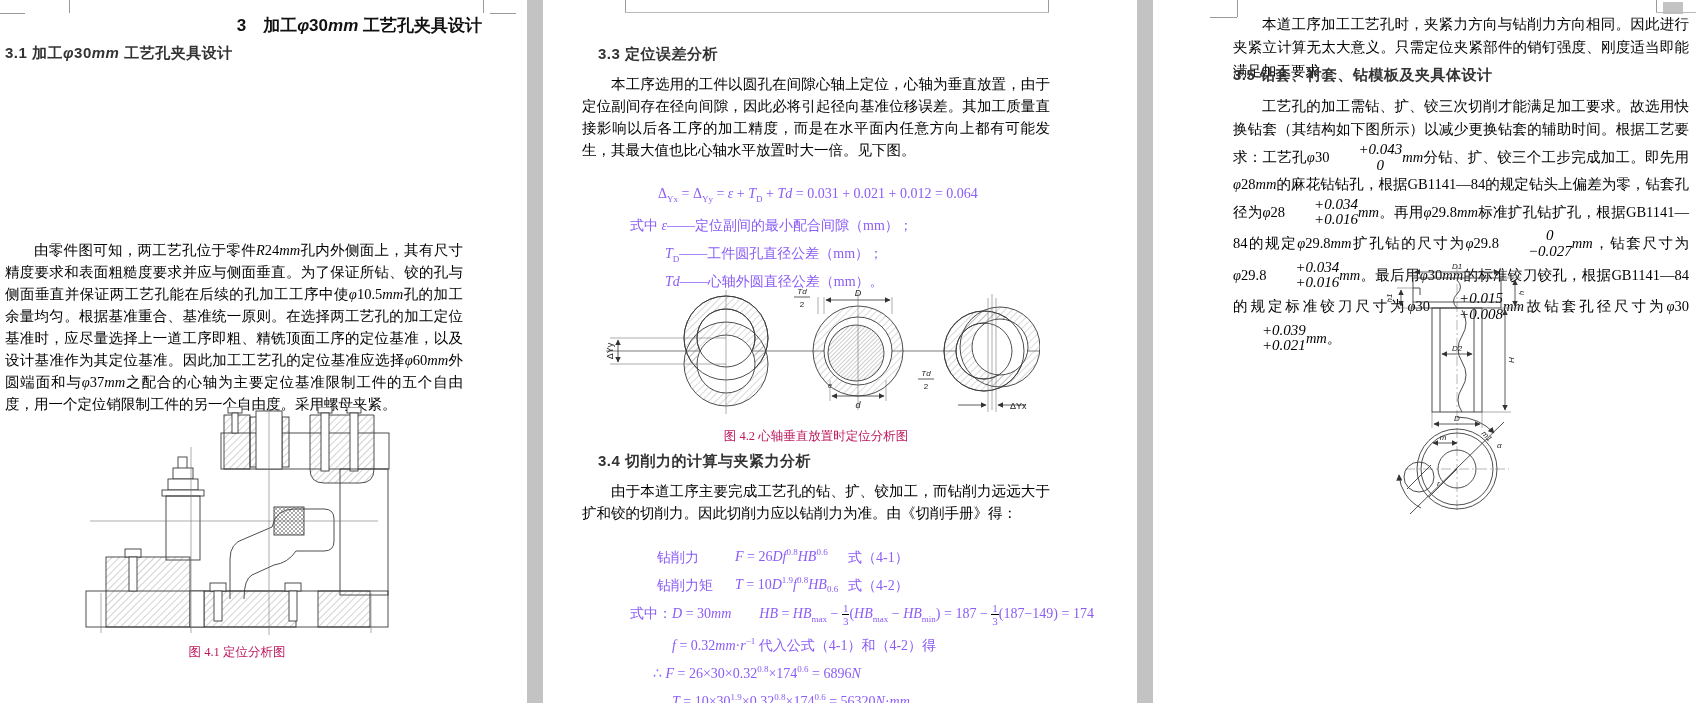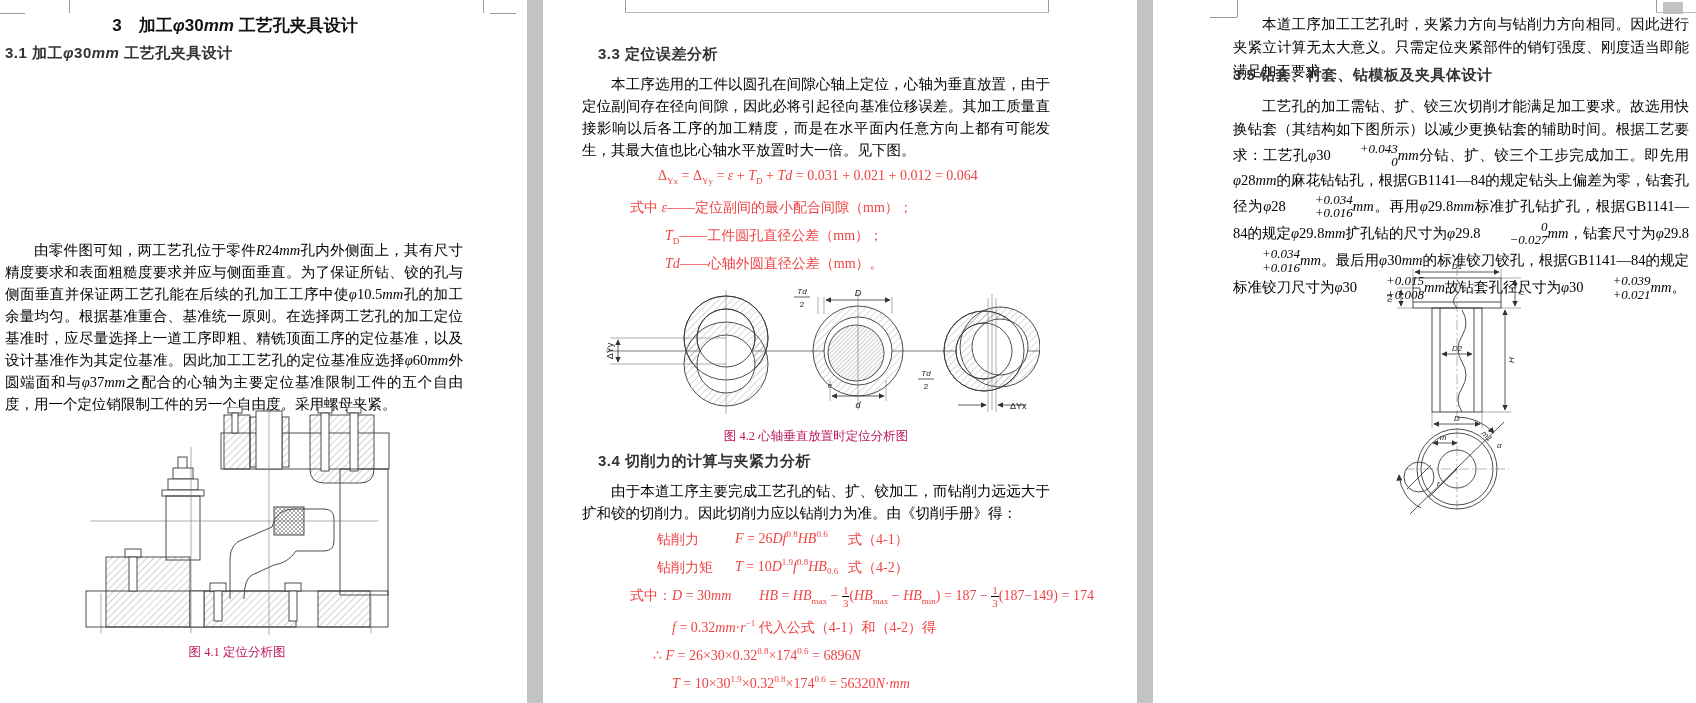--- a/index.html
+++ b/index.html
@@ -10,7 +10,7 @@
   .mark.light{background:#b9b9b9;}
   .block{position:absolute;background:#c3c3c3;}
   .title{position:absolute;font-family:"Liberation Sans",sans-serif;font-weight:bold;
-         font-size:17px;text-align:center;color:#111;}
+         font-size:17px;text-align:right;color:#111;padding-left:12px;}
   .h2{position:absolute;font-family:"Liberation Sans",sans-serif;font-weight:bold;
       font-size:15px;color:#333;letter-spacing:.5px;white-space:nowrap;}
   .para{position:absolute;font-size:14.5px;line-height:22px;text-align:justify;

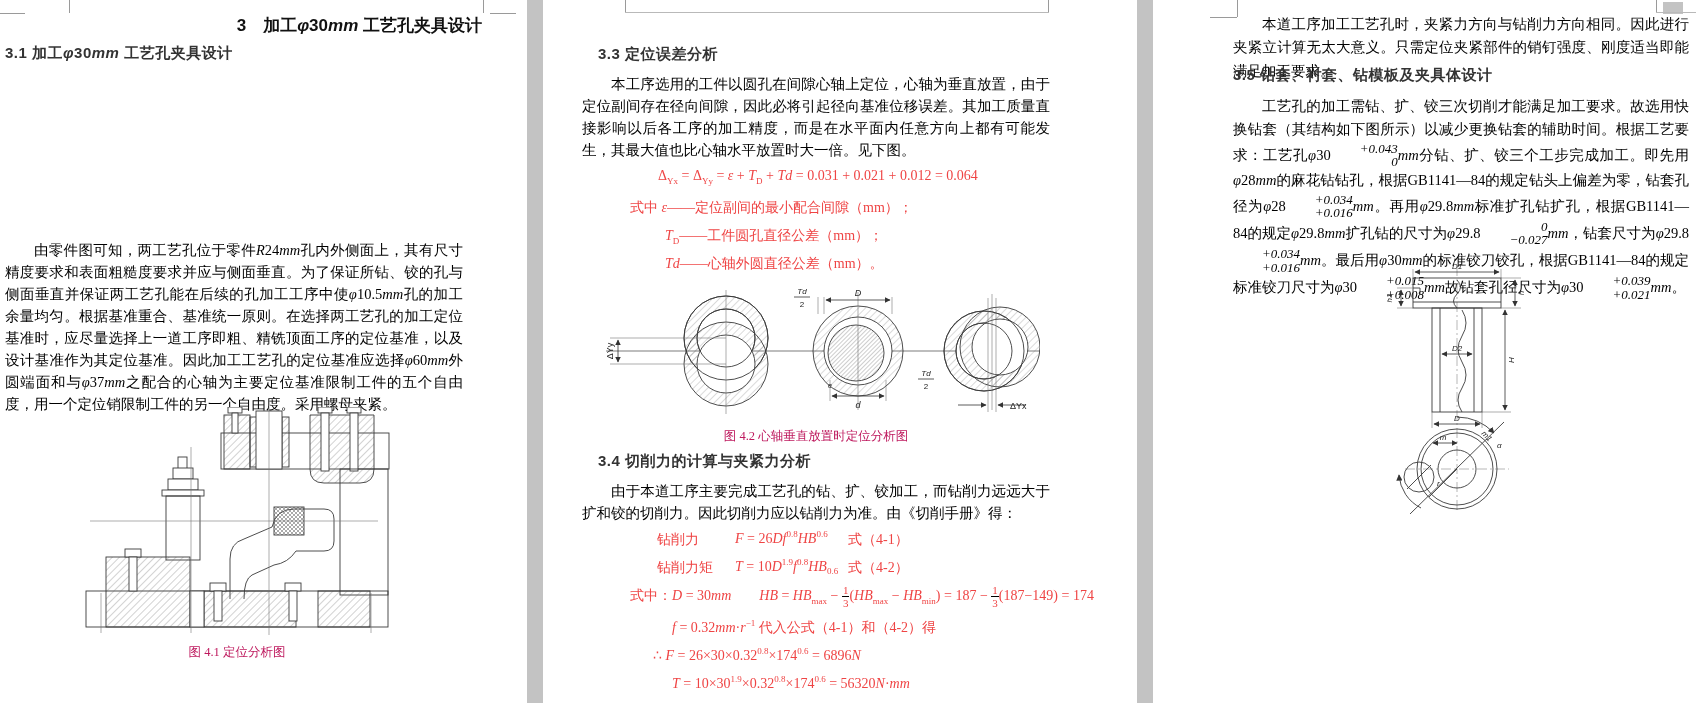--- a/index.html
+++ b/index.html
@@ -20,8 +20,8 @@
   .fml i,.para i,.title i,.h2 i{font-style:italic;}
   sub,sup{font-size:9px;}
   .caption{position:absolute;font-size:12.5px;text-align:center;color:#be185d;}
-  .tol{display:inline-block;vertical-align:-0.5em;line-height:1.05;font-size:13px;
-       text-align:right;}
+  .tol{display:inline-block;vertical-align:-0.5em;line-height:1.05;font-size:15px;
+       text-align:center;}
   .tol i{display:block;font-style:italic;}
   .frac{display:inline-block;vertical-align:middle;text-align:center;font-size:11px;
         line-height:1.1;}

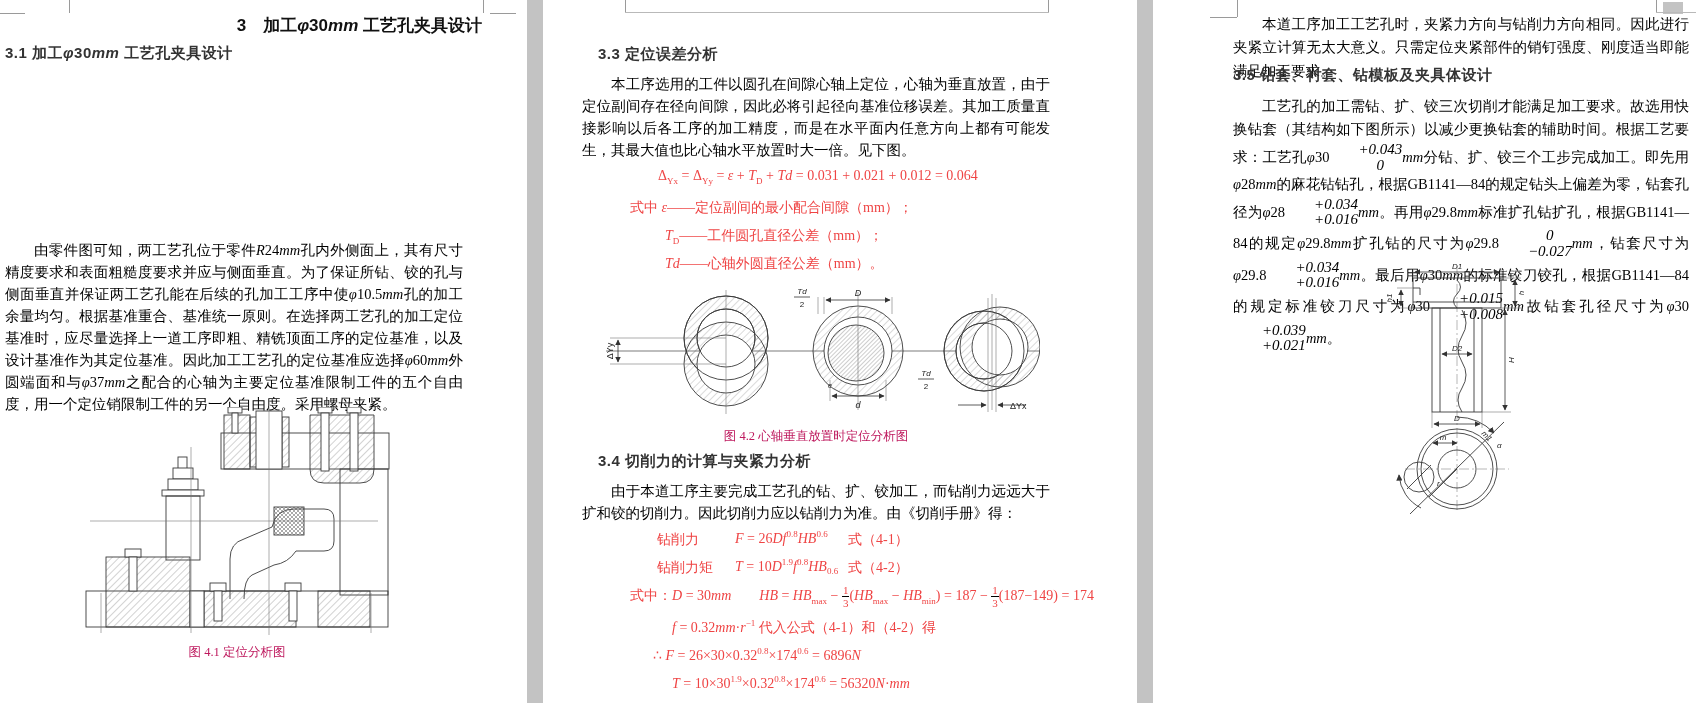--- a/index.html
+++ b/index.html
@@ -16,7 +16,7 @@
   .para{position:absolute;font-size:14.5px;line-height:22px;text-align:justify;
         text-indent:2em;color:#000;}
   .para.p3{line-height:23.4px;}
-  .fml{position:absolute;font-size:14px;white-space:nowrap;color:#ef4444;}
+  .fml{position:absolute;font-size:14px;white-space:nowrap;color:#8b5cf6;margin-top:18px;}
   .fml i,.para i,.title i,.h2 i{font-style:italic;}
   sub,sup{font-size:9px;}
   .caption{position:absolute;font-size:12.5px;text-align:center;color:#be185d;}

